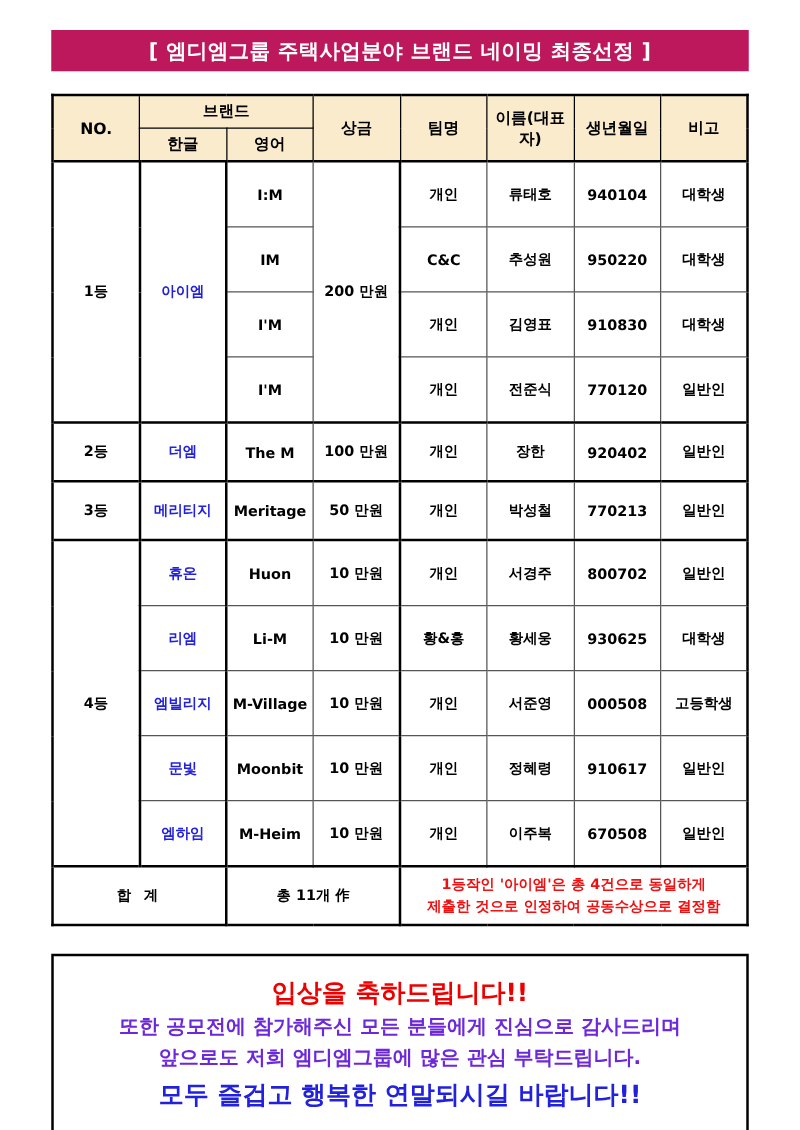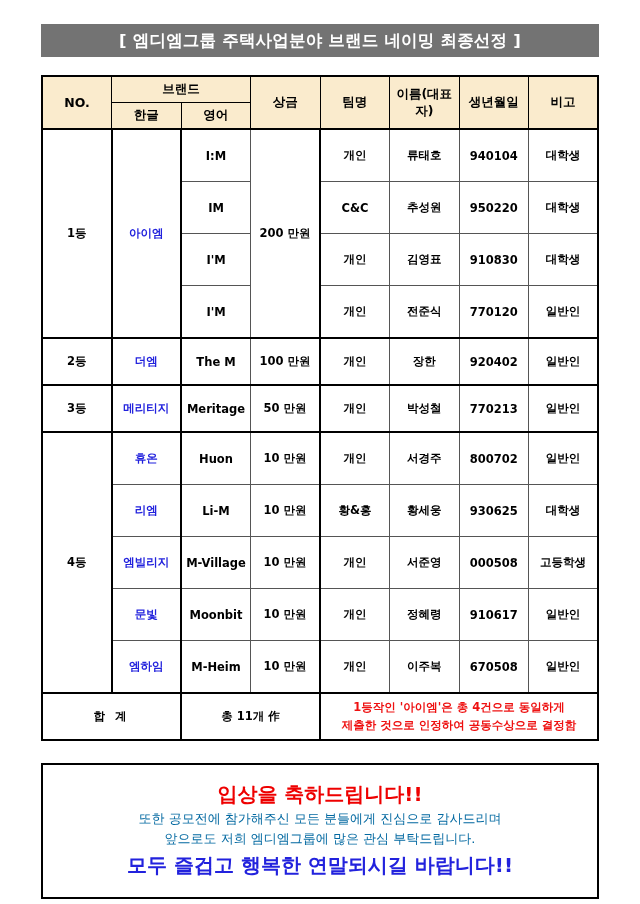--- a/index.html
+++ b/index.html
@@ -26,7 +26,7 @@
   .title-banner {
     margin-top: 24px;
     height: 33px;
-    background: #737373;
+    background: #be185d;
     color: #ffffff;
     display: flex;
     align-items: center;

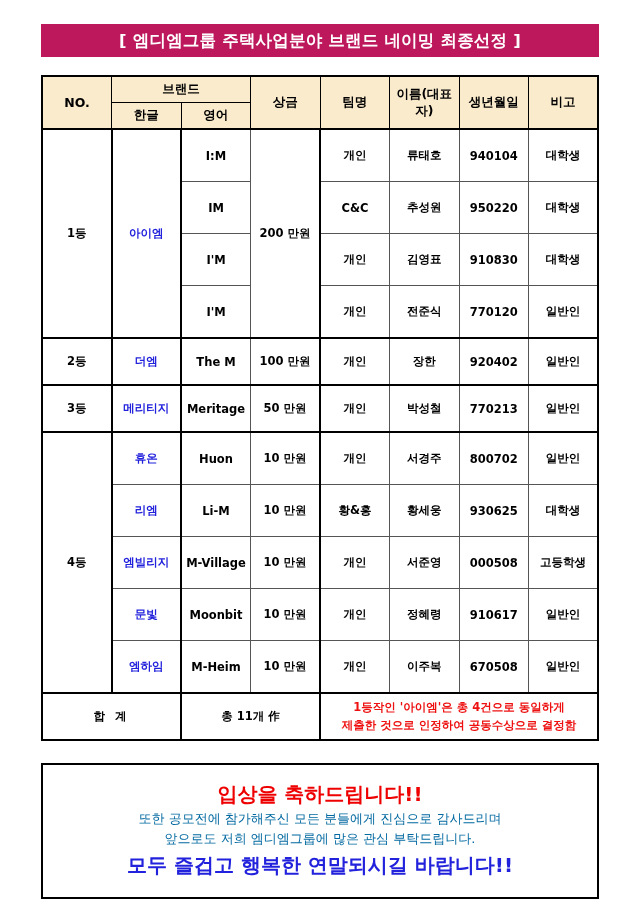--- a/index.html
+++ b/index.html
@@ -114,9 +114,9 @@
     margin-bottom: 1px;
   }
   .congrats-line {
-    color: #0369a1;
-    font-size: 13px;
-    font-weight: normal;
+    color: #6d28d9;
+    font-size: 16px;
+    font-weight: bold;
     line-height: 1.55;
   }
   .congrats-foot {

